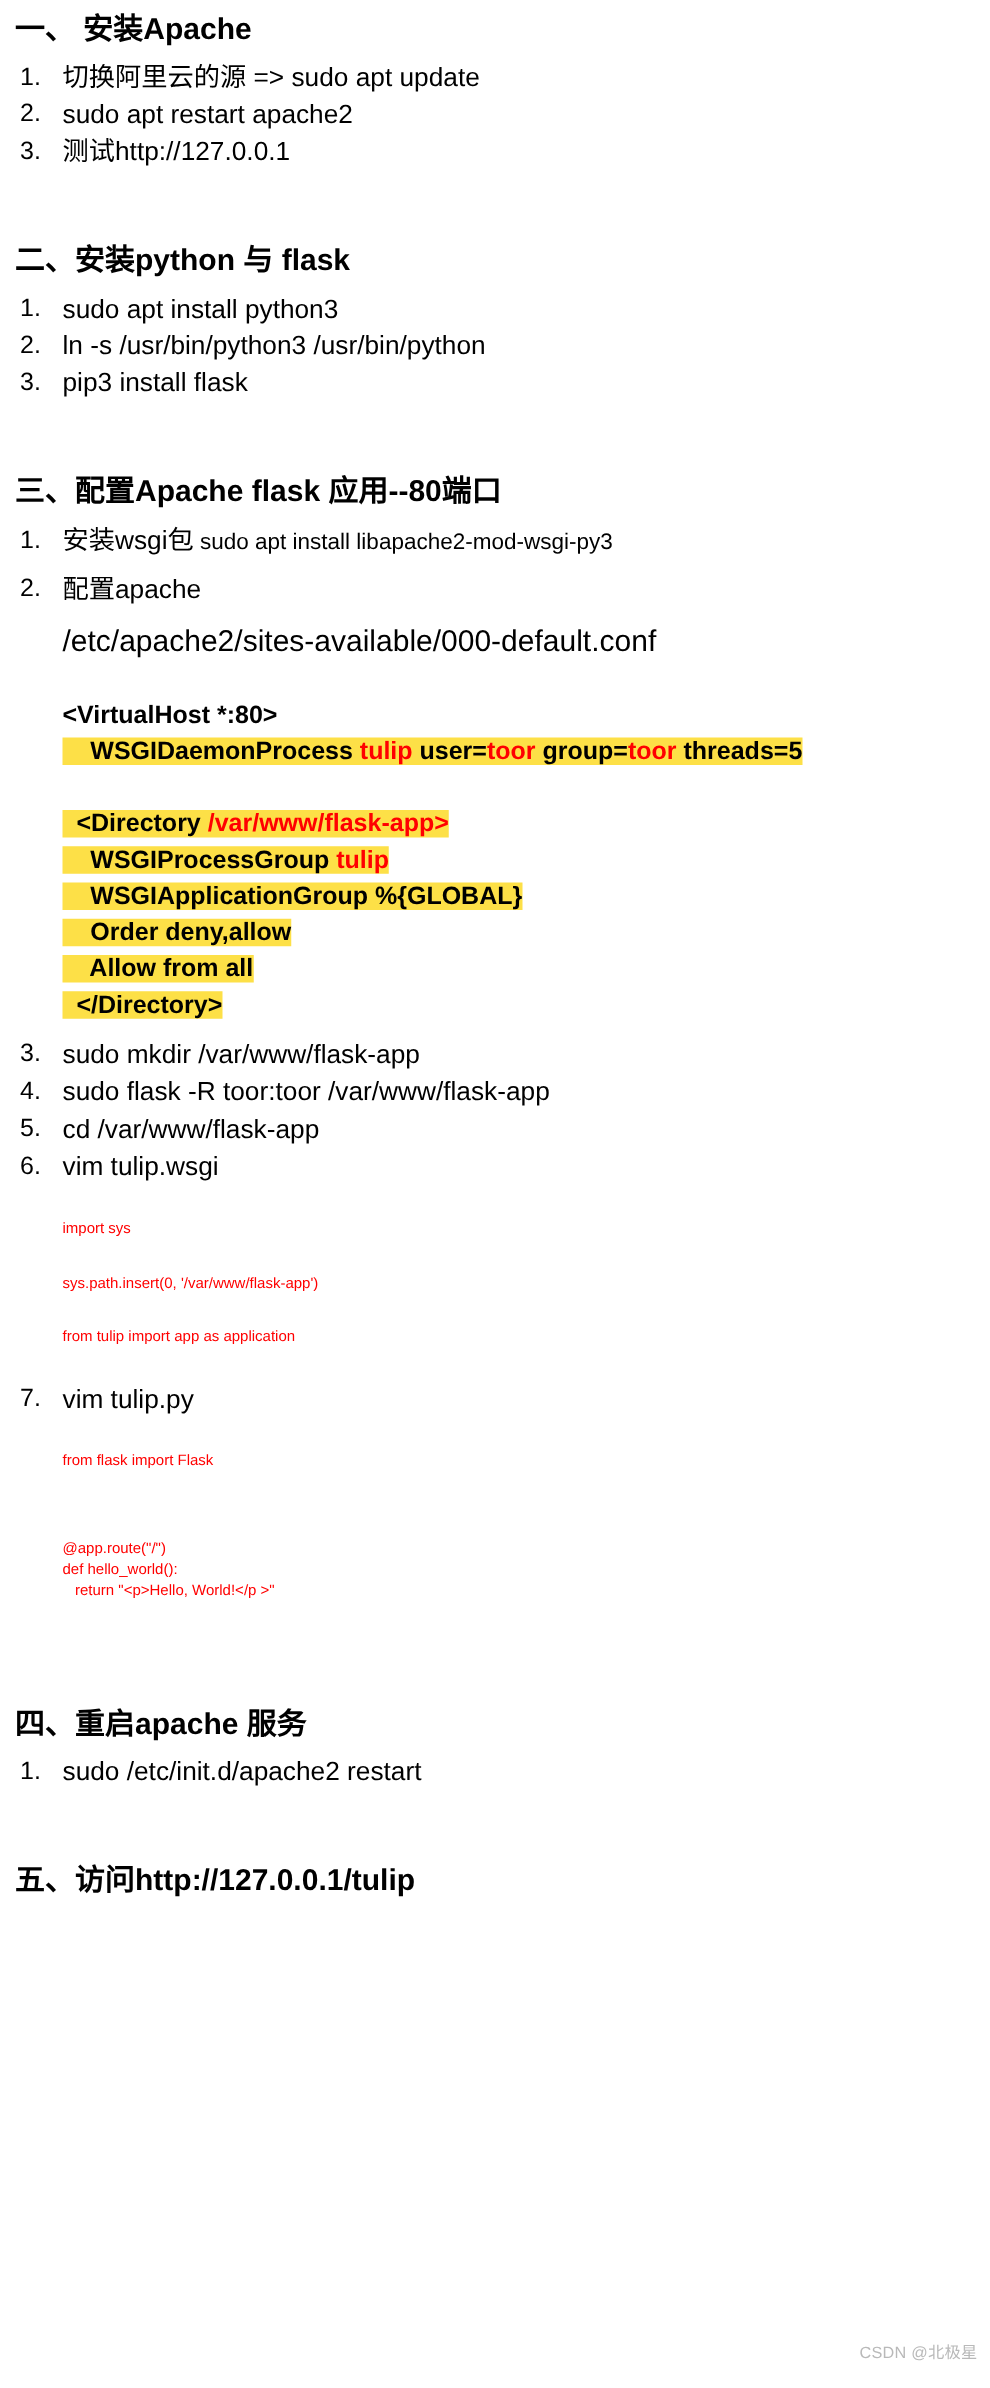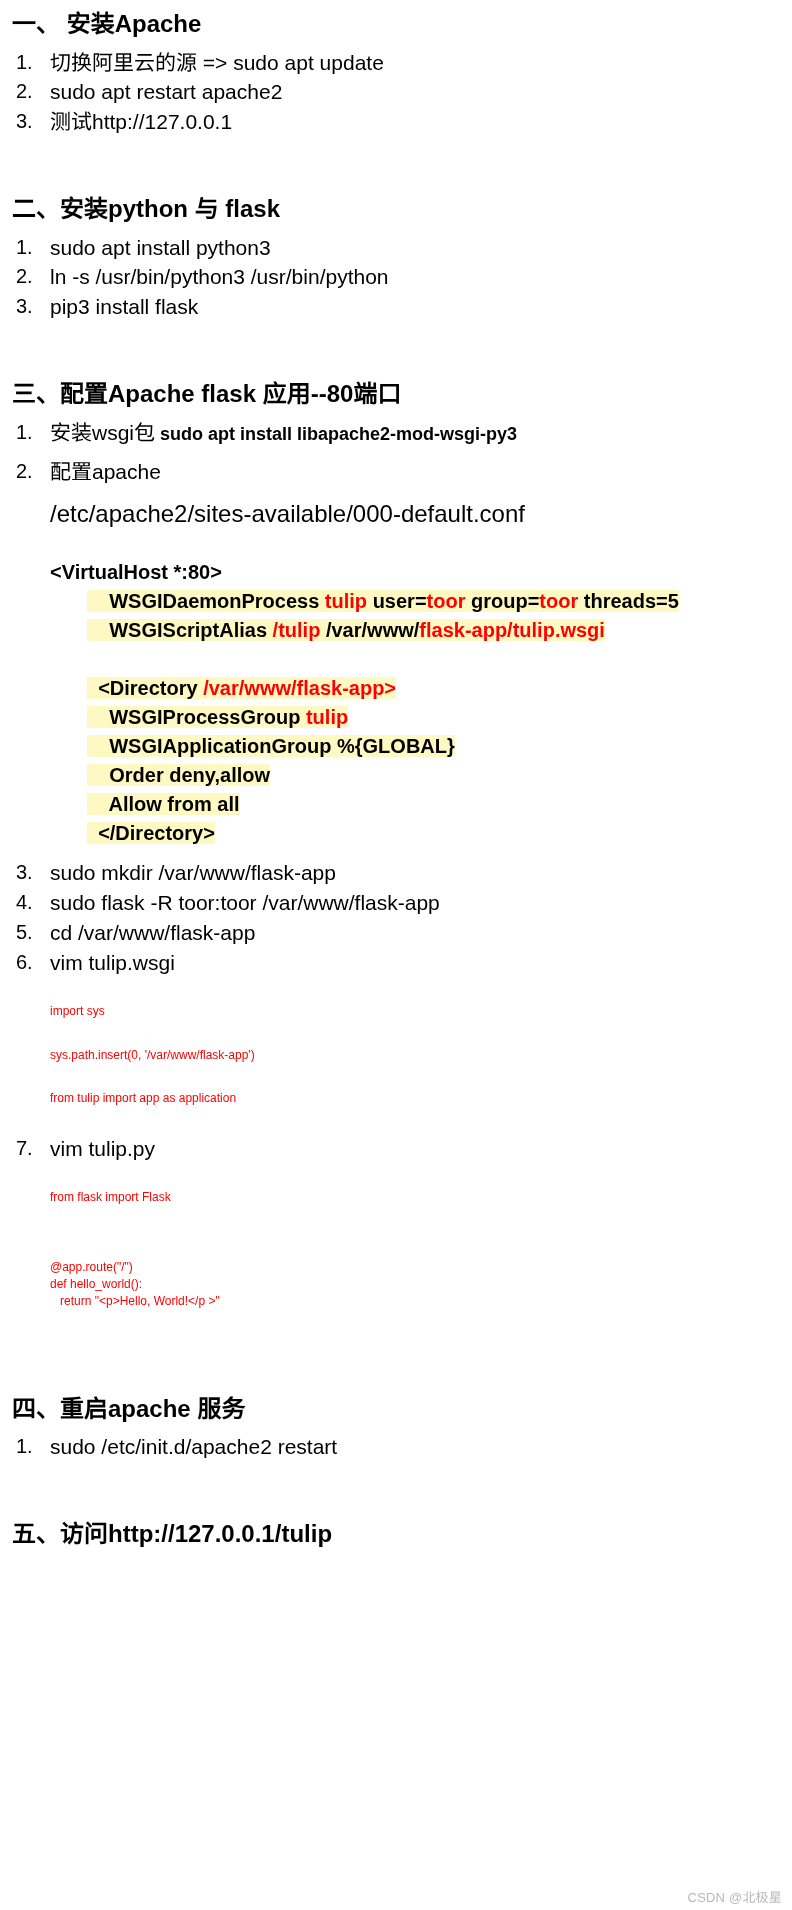--- a/index.html
+++ b/index.html
@@ -61,7 +61,6 @@
   }
   .step-text .small {
     font-size: 18px;
-    font-weight: bold;
   }
 
   

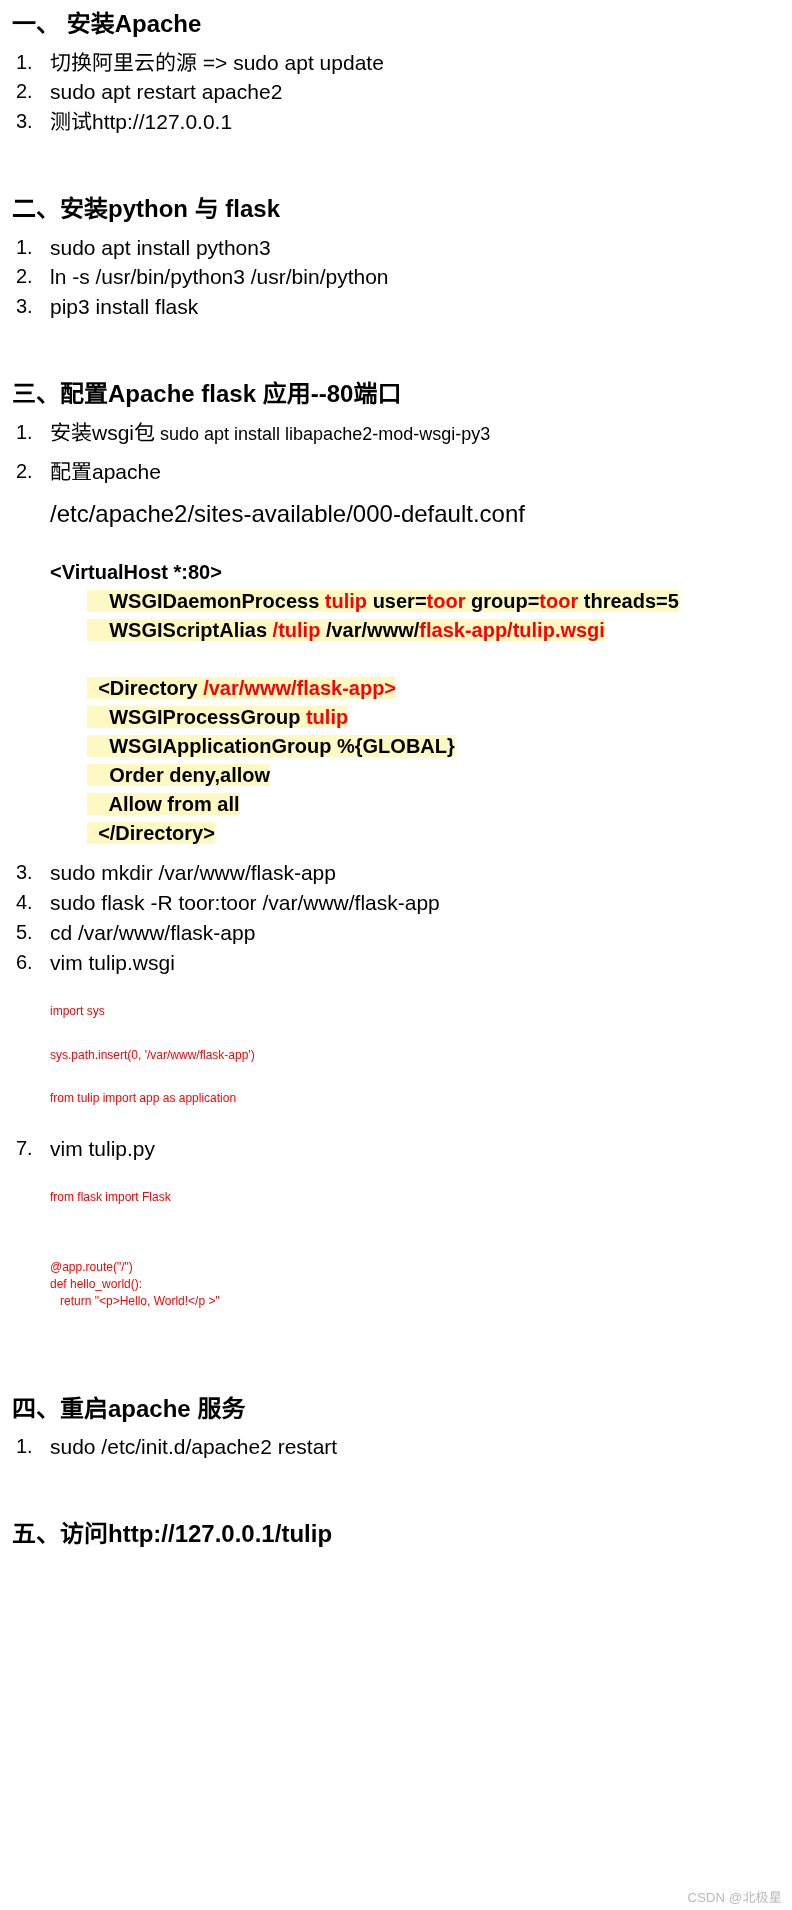--- a/index.html
+++ b/index.html
@@ -90,9 +90,8 @@
 
   
   .hl {
-    background-color: #fef9c3;
+    background-color: #fde047;
     box-decoration-break: clone;
-    margin-left: 37px;
     -webkit-box-decoration-break: clone;
   }
   .red { color: #ff0000; }

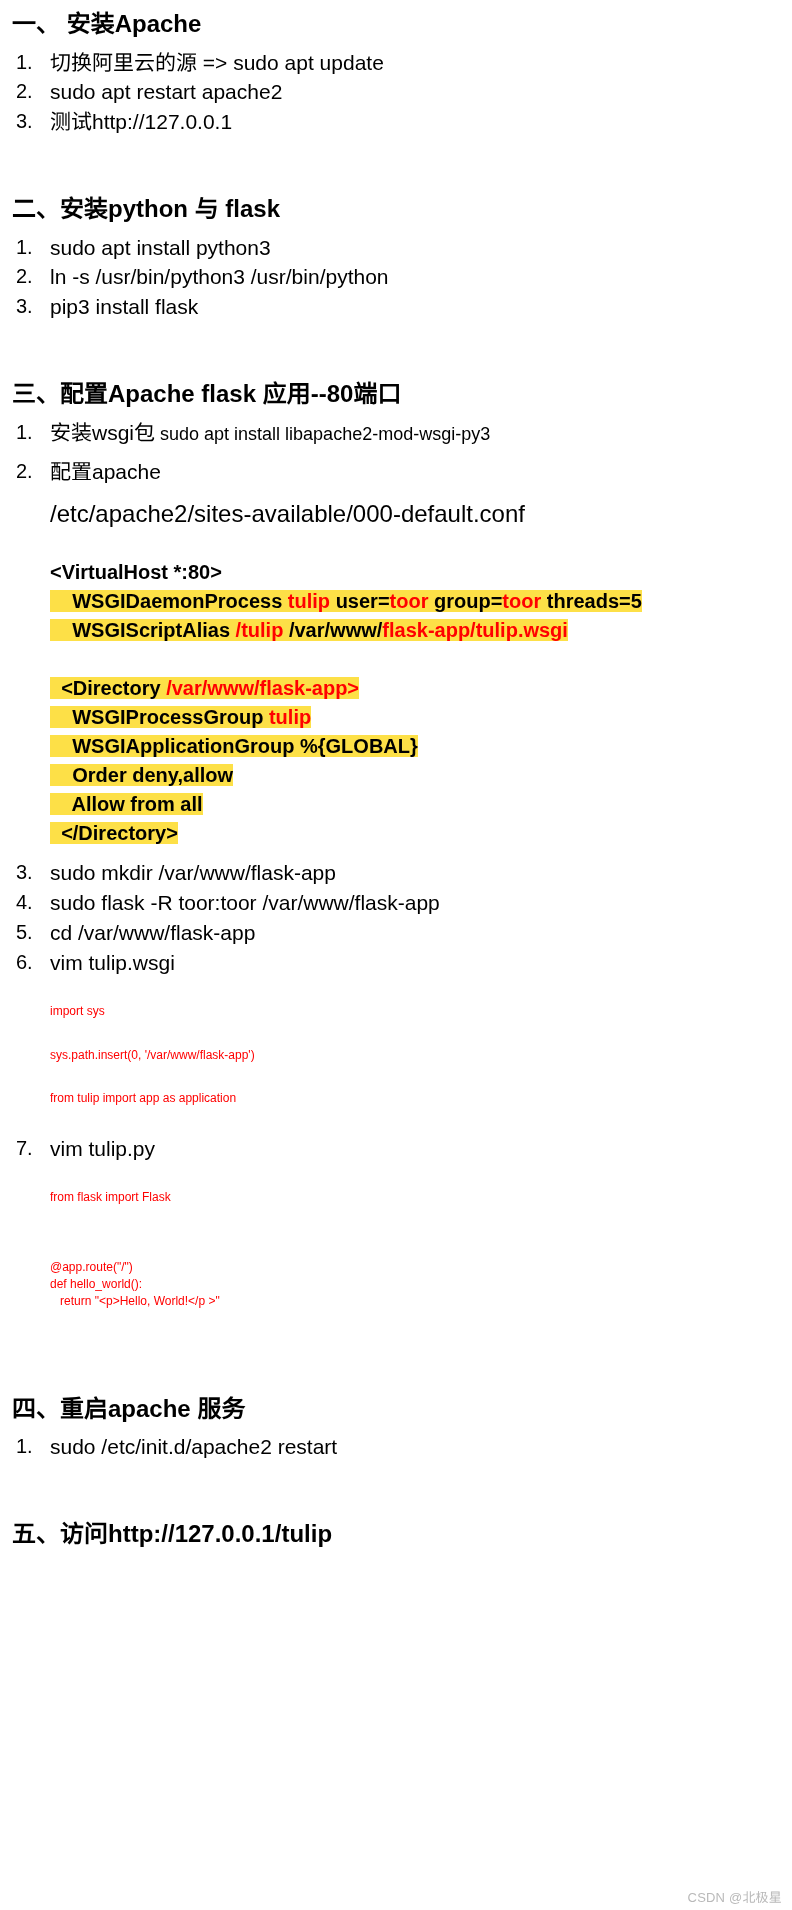--- a/index.html
+++ b/index.html
@@ -196,7 +196,6 @@
 
       <div class="subline"><span class="hl">    <span>WSGIDaemonProcess </span><span class="red">tulip</span><span> user=</span><span class="red">toor</span><span> group=</span><span class="red">toor</span><span> threads=5</span></span></div>
 
-      <div class="subline"><span class="hl">    <span>WSGIScriptAlias </span><span class="red">/tulip</span><span> /var/www/</span><span class="red">flask-app/tulip.wsgi</span></span></div>
 
       <div class="subline">&nbsp;</div>
 

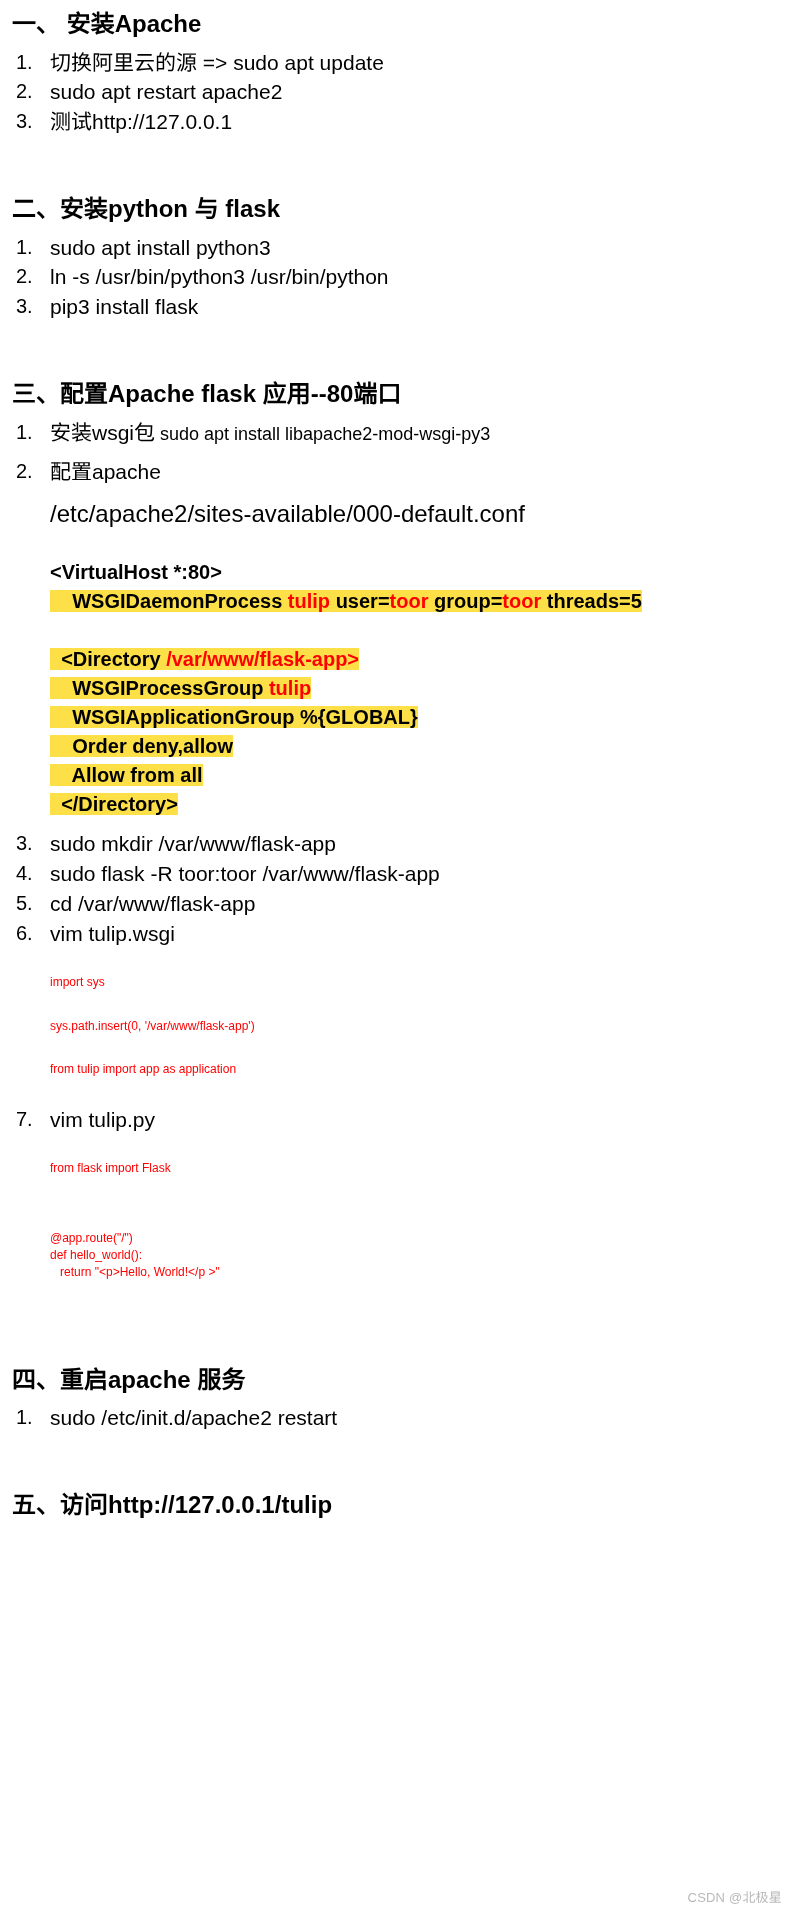--- a/index.html
+++ b/index.html
@@ -109,7 +109,7 @@
   .watermark {
     position: absolute;
     right: 10px;
-    bottom: 4px;
+    bottom: 20px;
     font-size: 13px;
     color: #b9b9b9;
     letter-spacing: 0.2px;

